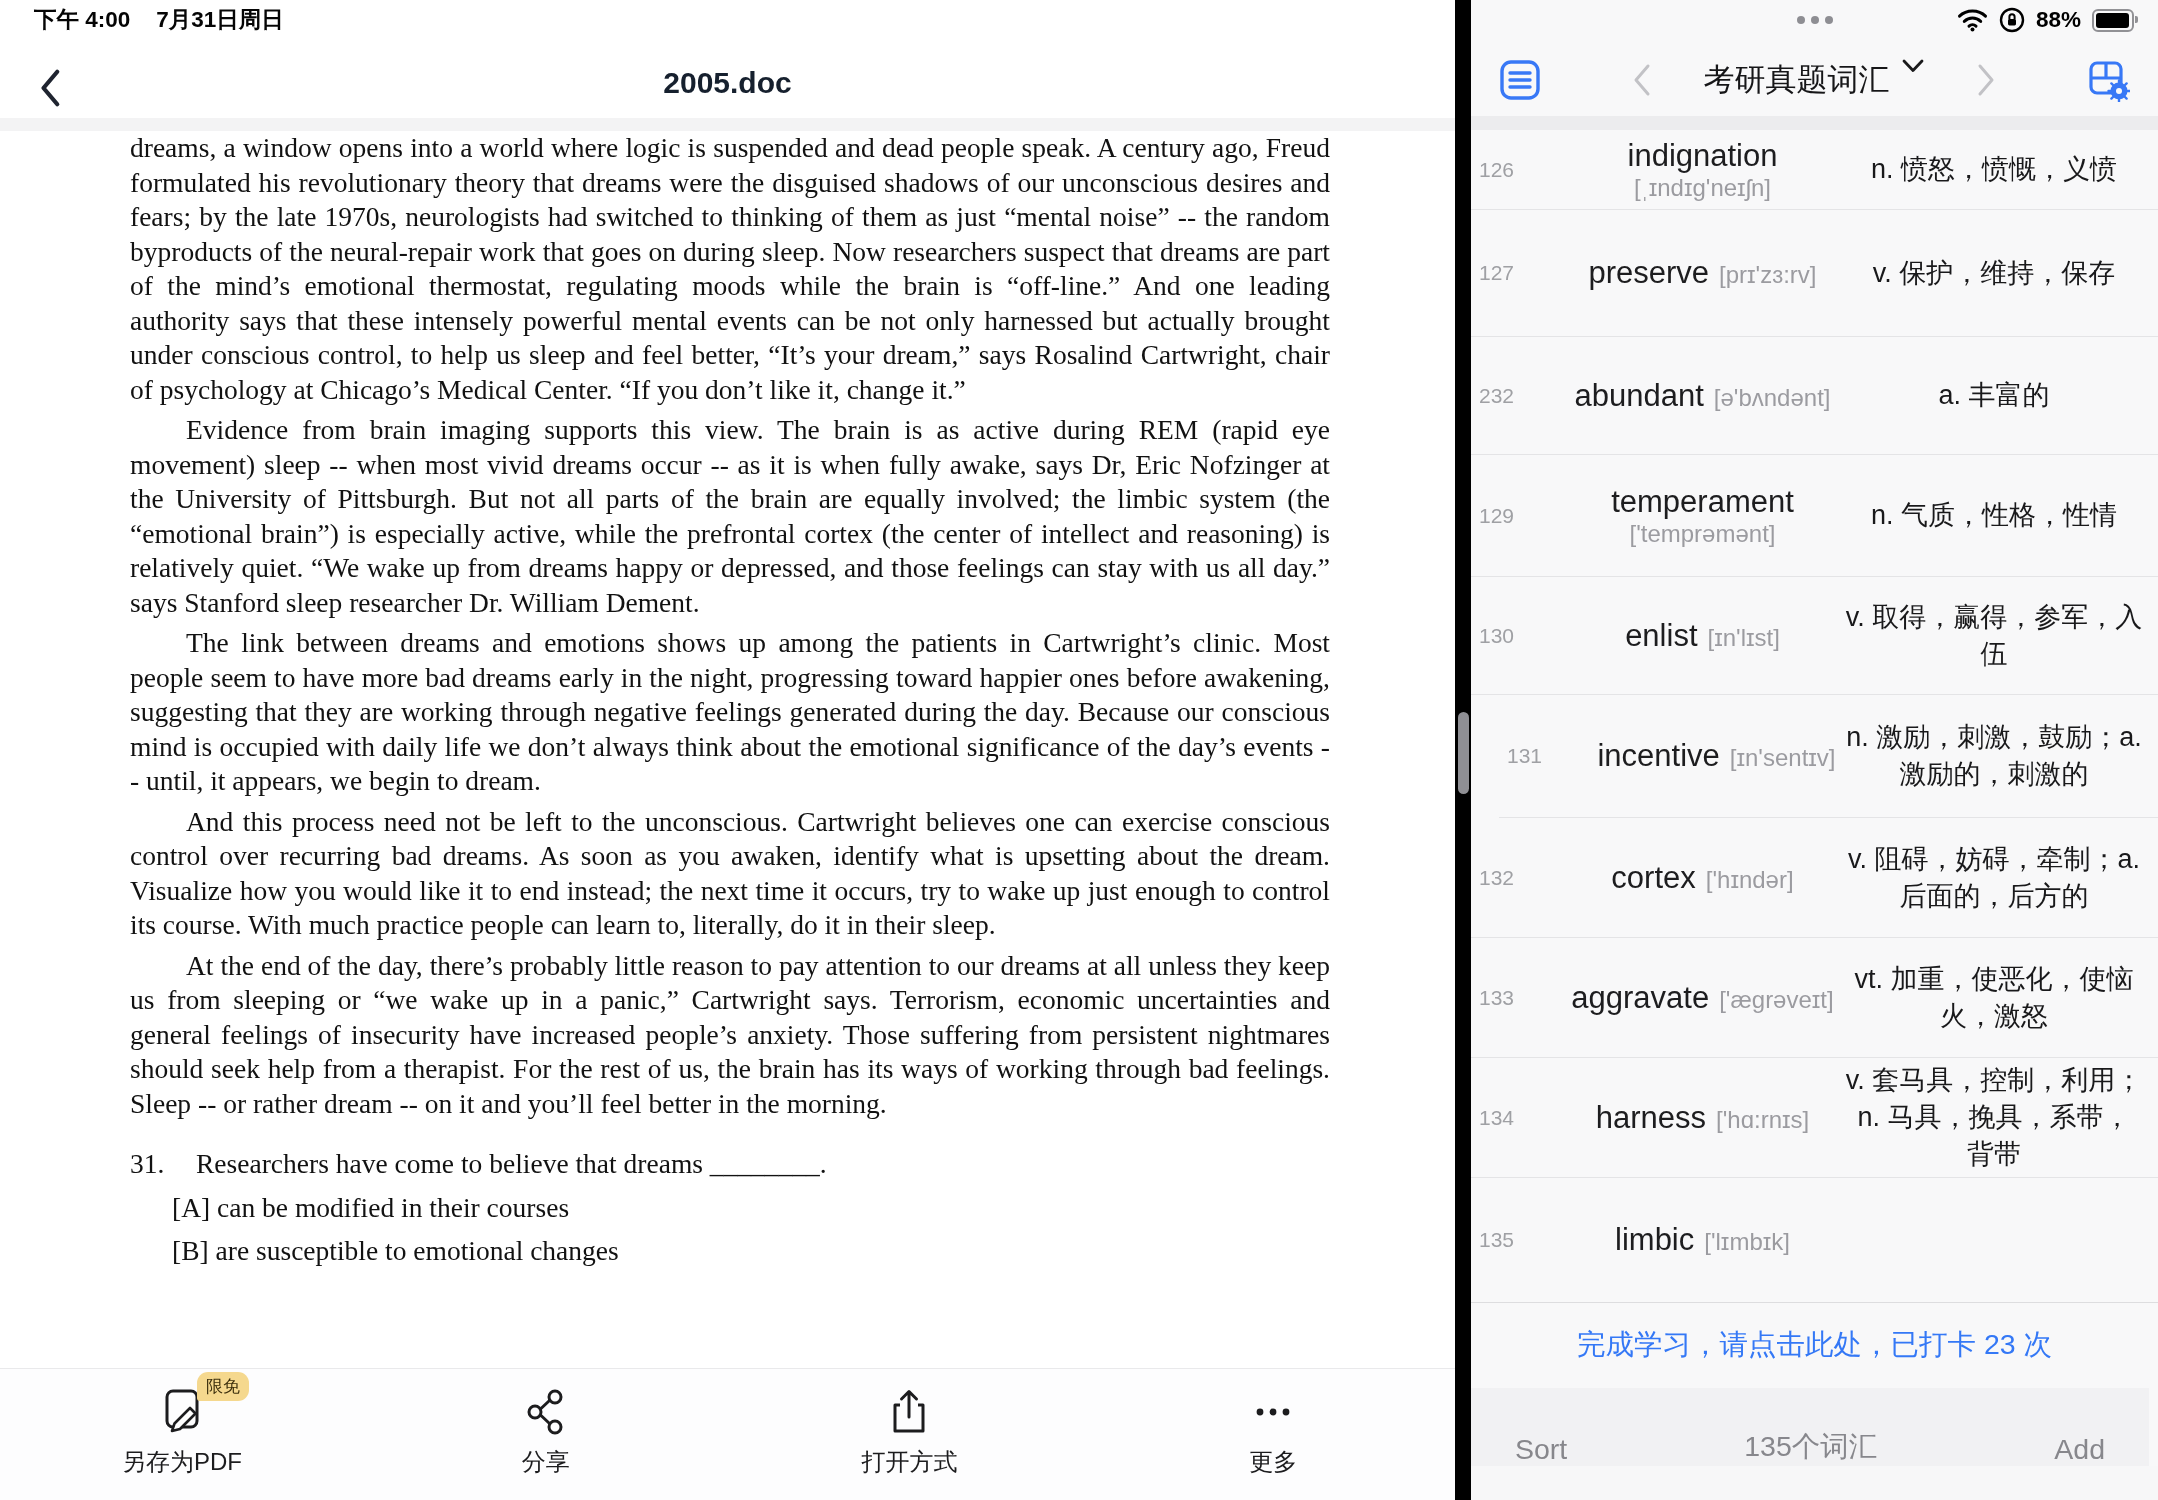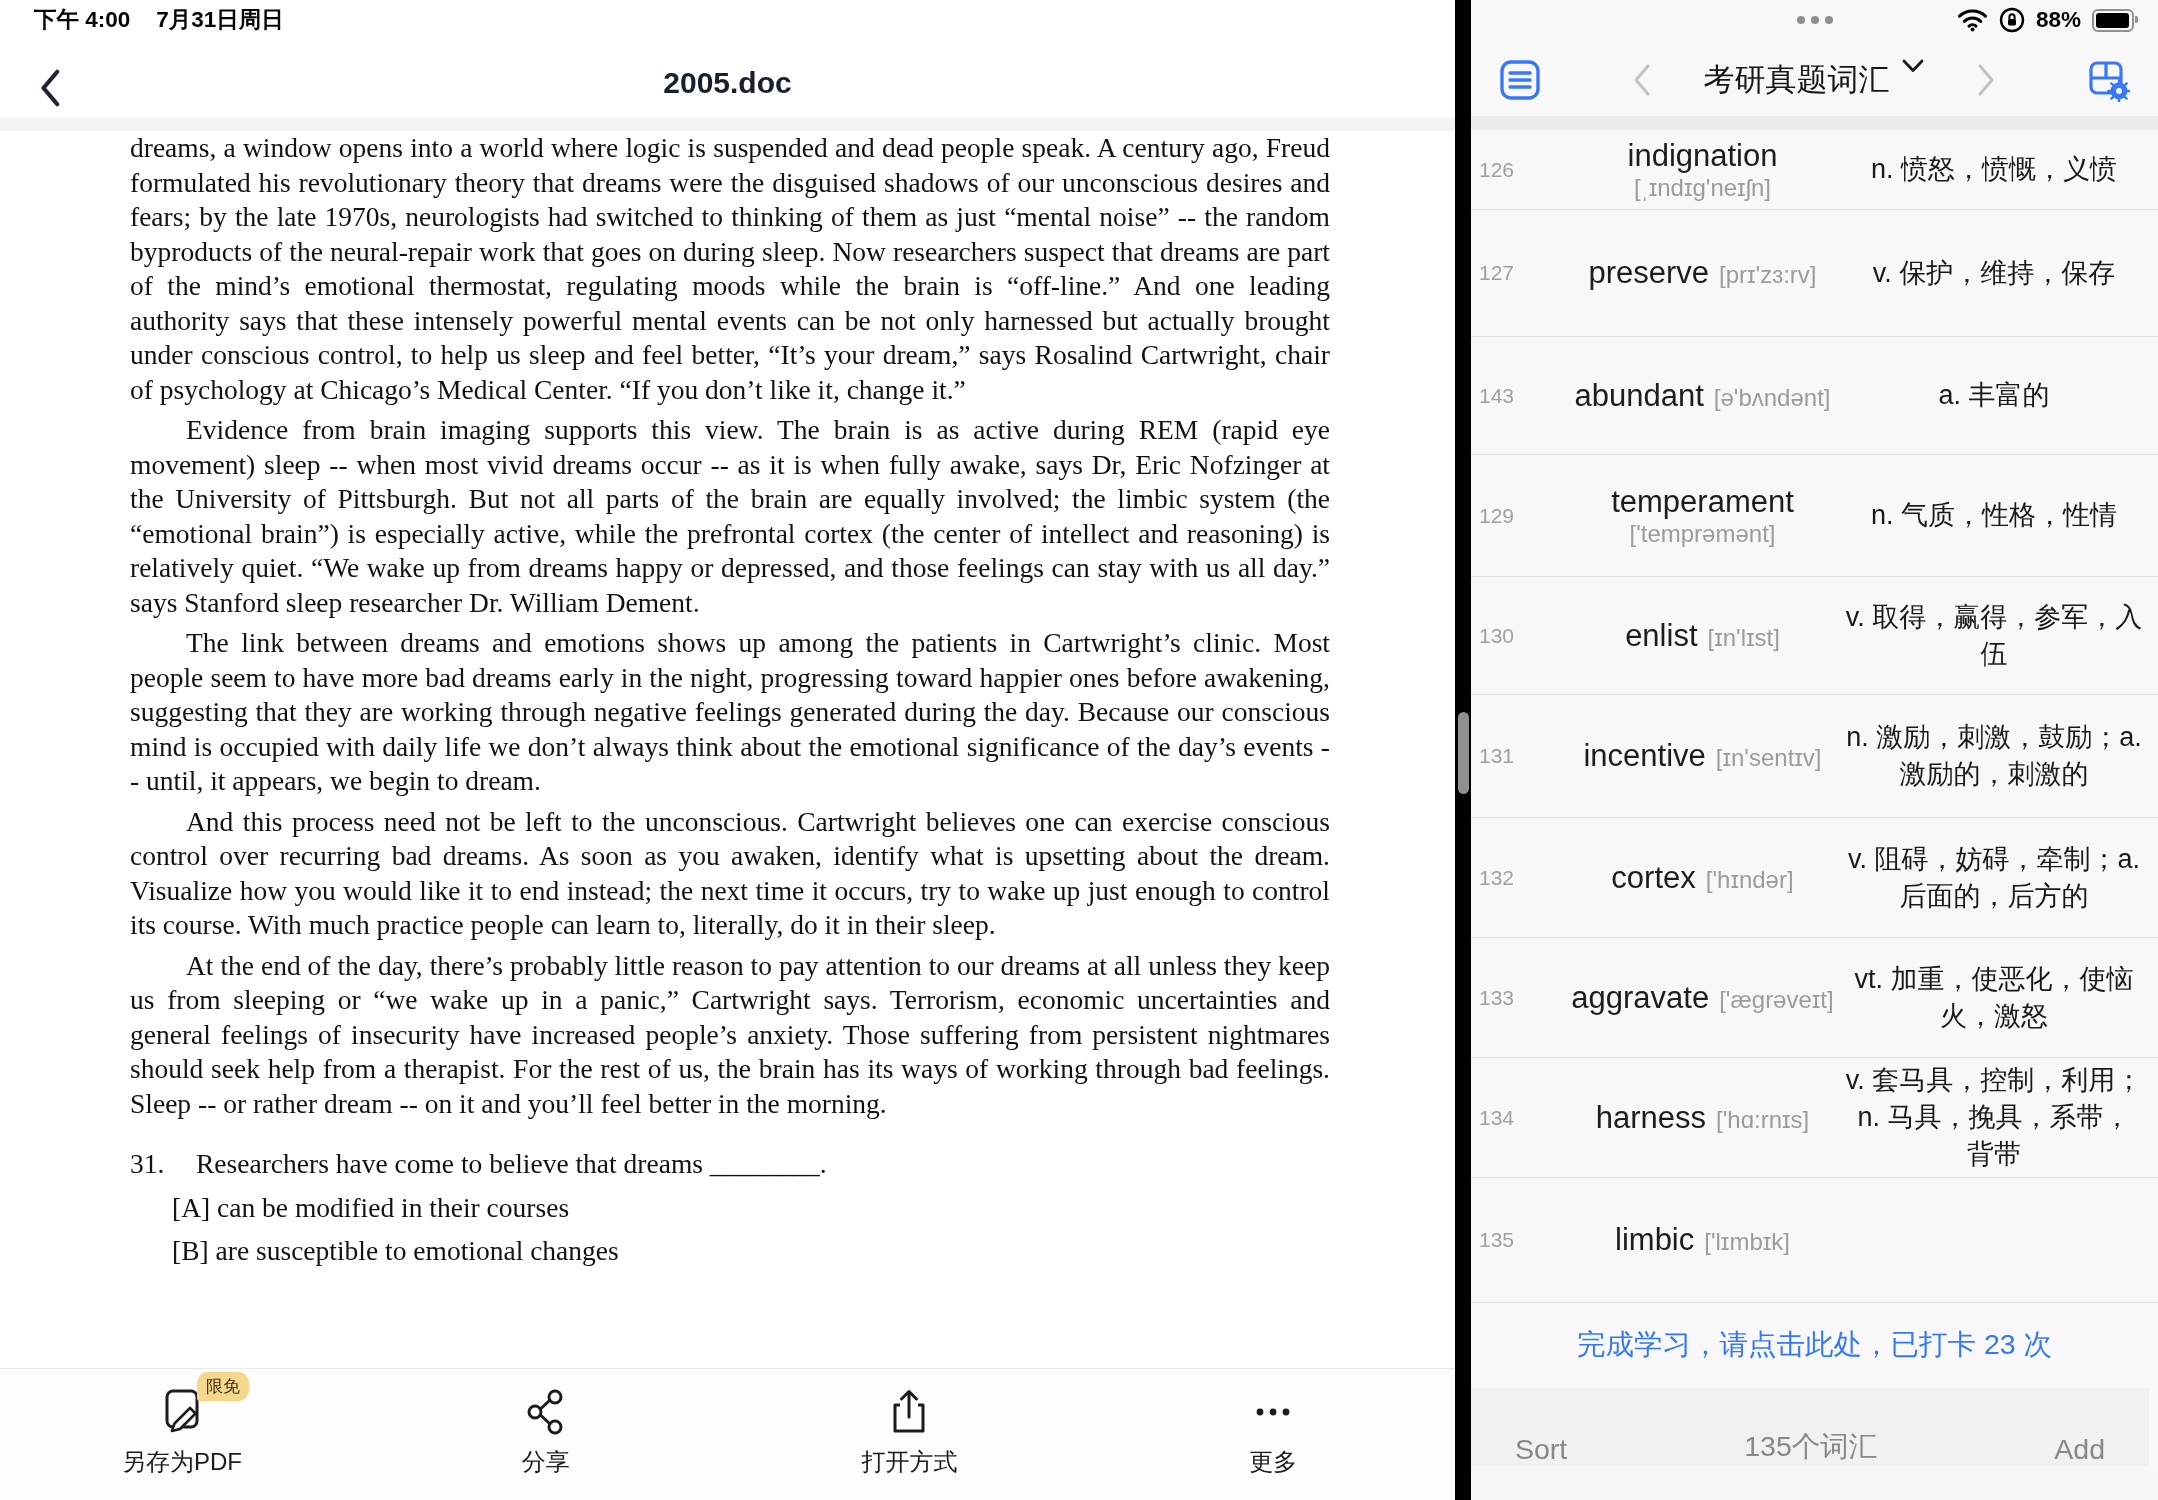--- a/index.html
+++ b/index.html
@@ -244,7 +244,7 @@
         <span class="vdef">v. 保护，维持，保存</span>
       </div>
       <div class="vrow">
-        <span class="vnum">143</span>
+        <span class="vnum">232</span>
         <span class="vword"><span class="w">abundant</span><span class="p">[ə'bʌndənt]</span></span>
         <span class="vdef">a. 丰富的</span>
       </div>

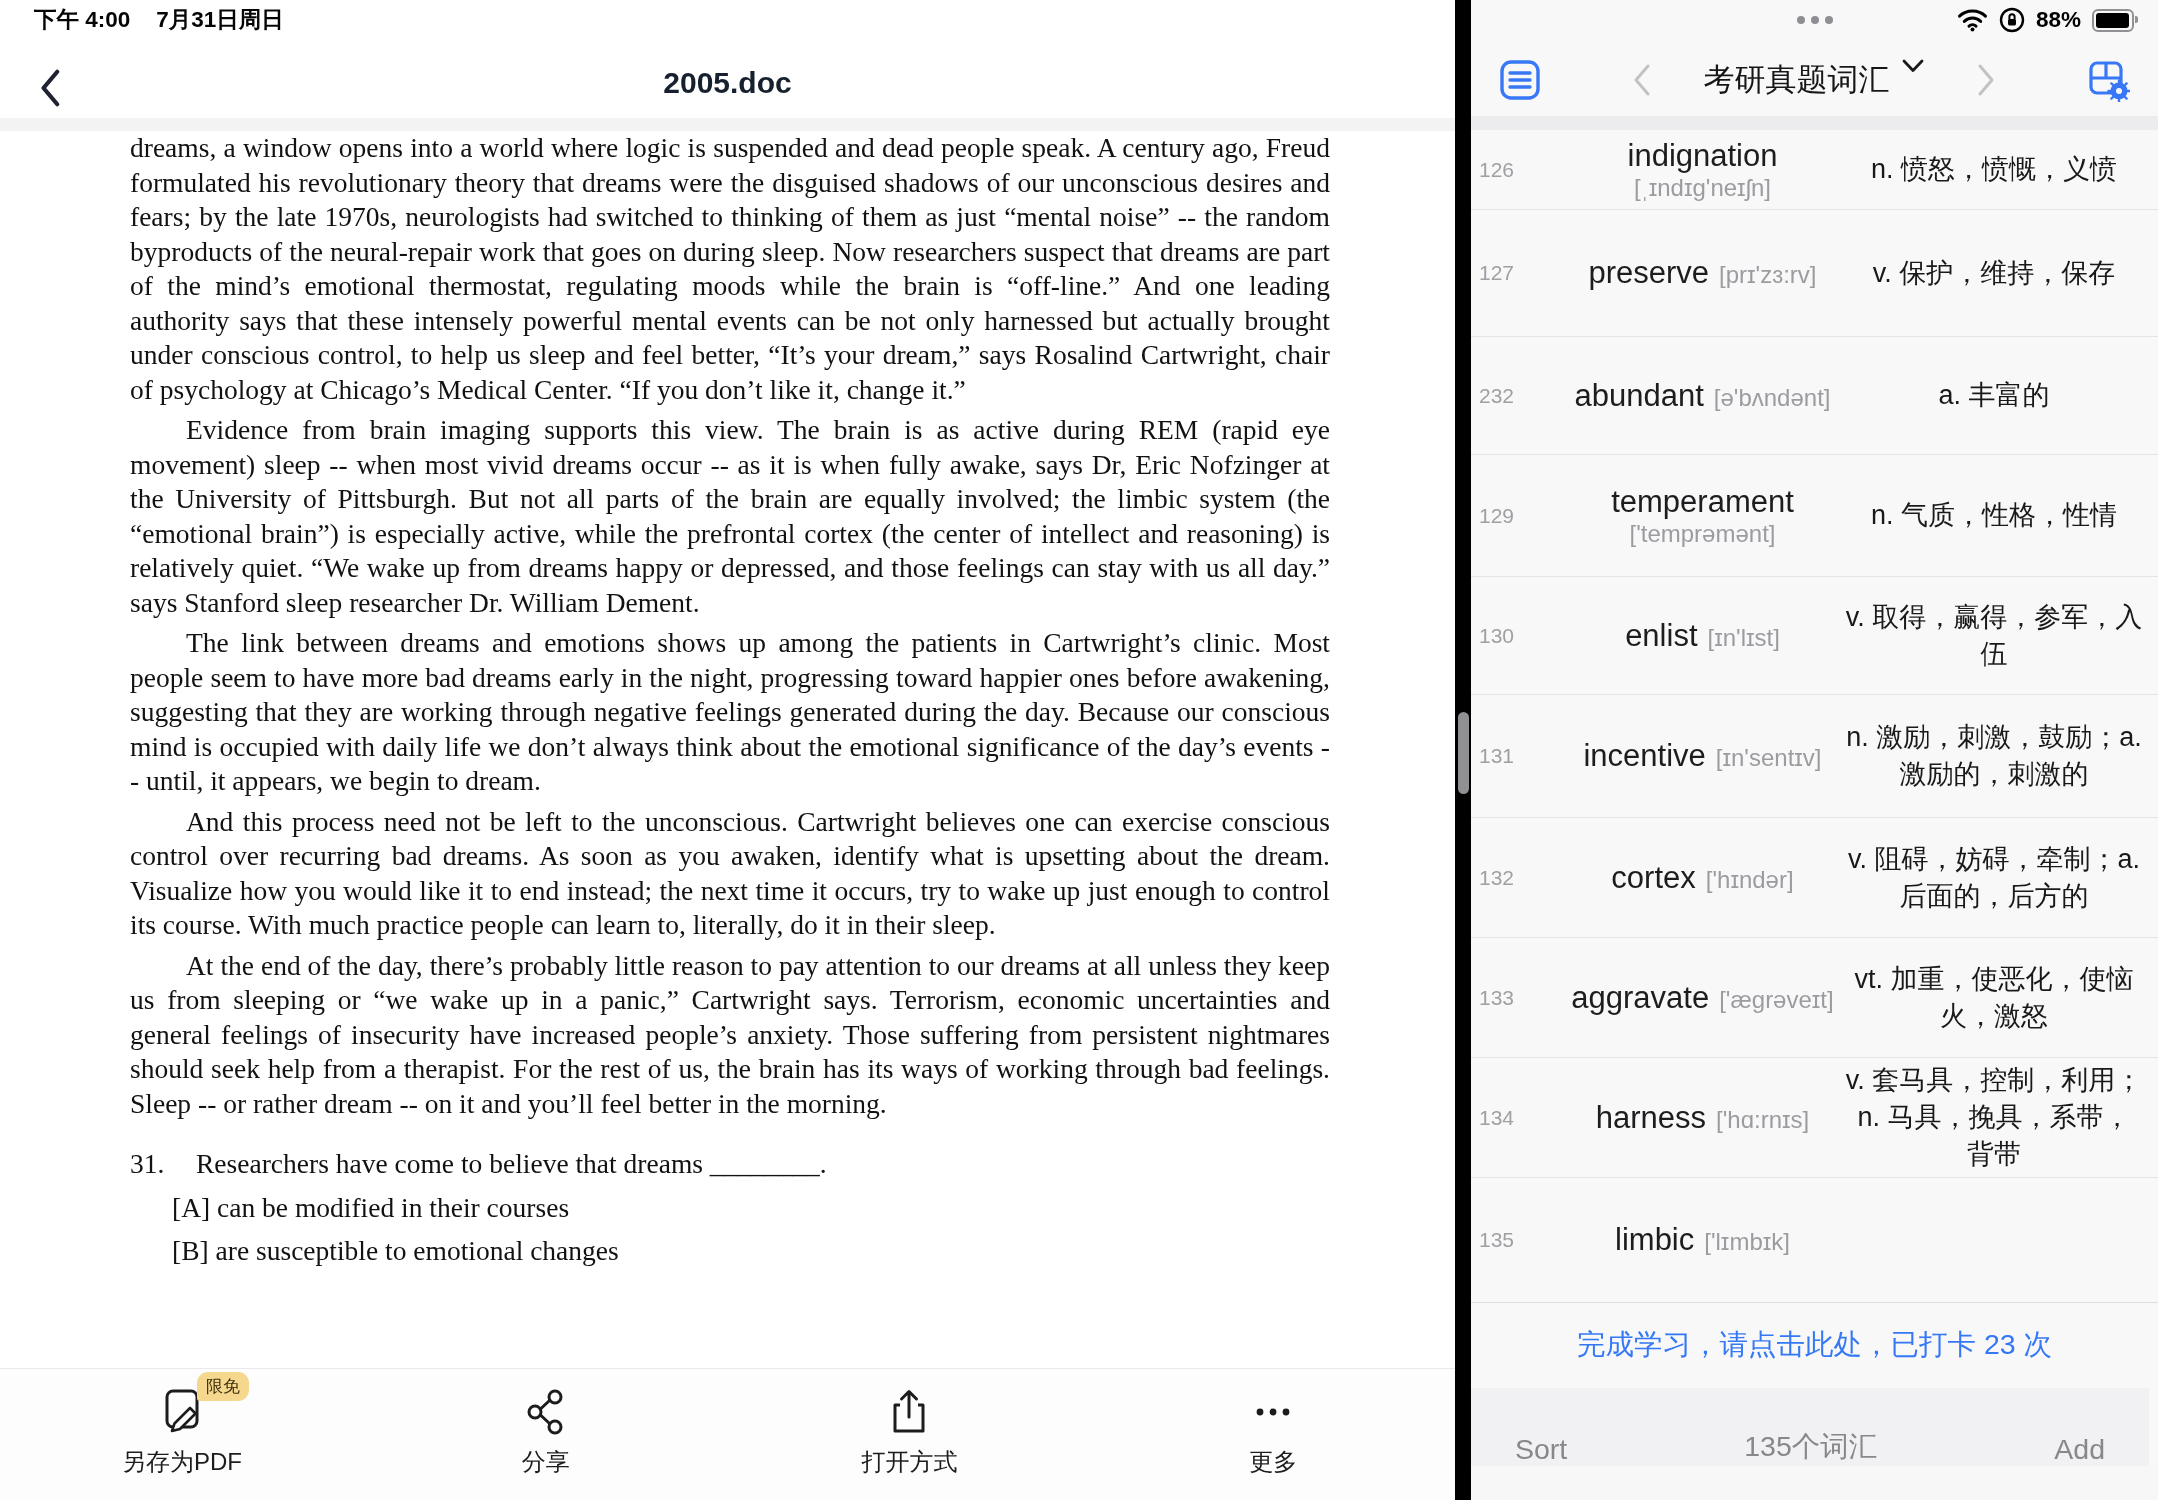--- a/index.html
+++ b/index.html
@@ -53,7 +53,7 @@
   .vrow{display:flex;align-items:center;border-bottom:1px solid #e4e4e6;box-sizing:border-box;cursor:pointer;}
   .vrow:nth-of-type(1){height:80px;} .vrow:nth-of-type(2){height:127px;}
   .vrow:nth-of-type(3){height:118px;} .vrow:nth-of-type(4){height:122px;}
-  .vrow:nth-of-type(5){height:118px;} .vrow:nth-of-type(6){height:123px;}
+  .vrow:nth-of-type(5){height:118px;} .vrow:nth-of-type(6){height:123px;margin-left:28px;}
   .vrow:nth-of-type(7){height:120px;} .vrow:nth-of-type(8){height:120px;}
   .vrow:nth-of-type(9){height:120px;} .vrow:nth-of-type(10){height:125px;border-bottom:1px solid #dddddf;}
   .vnum{width:48px;flex:none;padding-left:8px;font-size:21px;color:#9fa0a4;}

